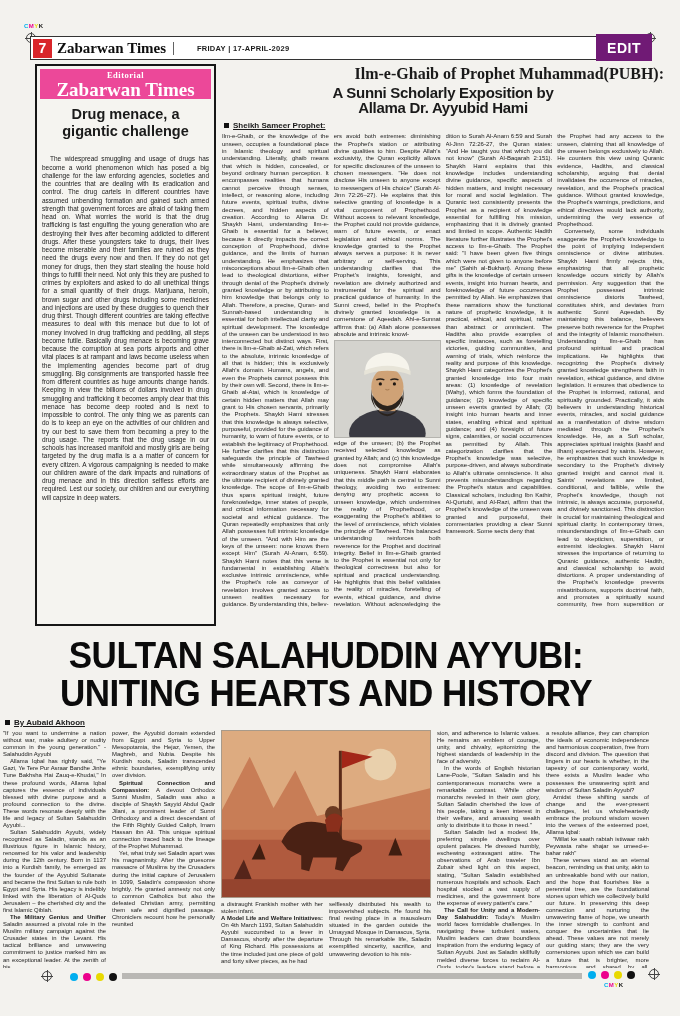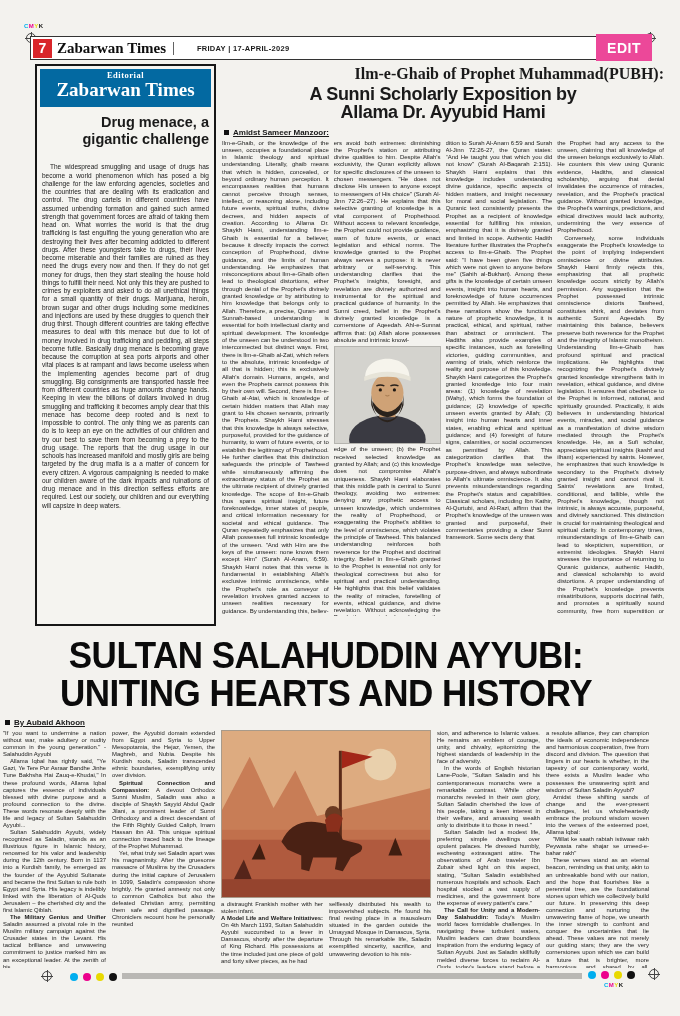--- a/index.html
+++ b/index.html
@@ -29,7 +29,7 @@
   .mast-top{font-family:"Liberation Serif", serif;font-weight:bold;font-size:15px;color:#0d0d0d;}
   .mast-sep{font-weight:normal;margin:0 0 0 6px;color:#222;font-size:14px;}
   .issue-date{font-size:7.5px;font-weight:bold;margin-left:22px;letter-spacing:.3px;}
-  .edit-tag{position:absolute;right:-2px;top:-3px;width:56px;height:27px;background:#ec4899;
+  .edit-tag{position:absolute;right:-2px;top:-3px;width:56px;height:27px;background:#701a75;
     color:#fff;font-weight:bold;font-size:14px;display:flex;align-items:center;justify-content:center;
     letter-spacing:.5px;}
   

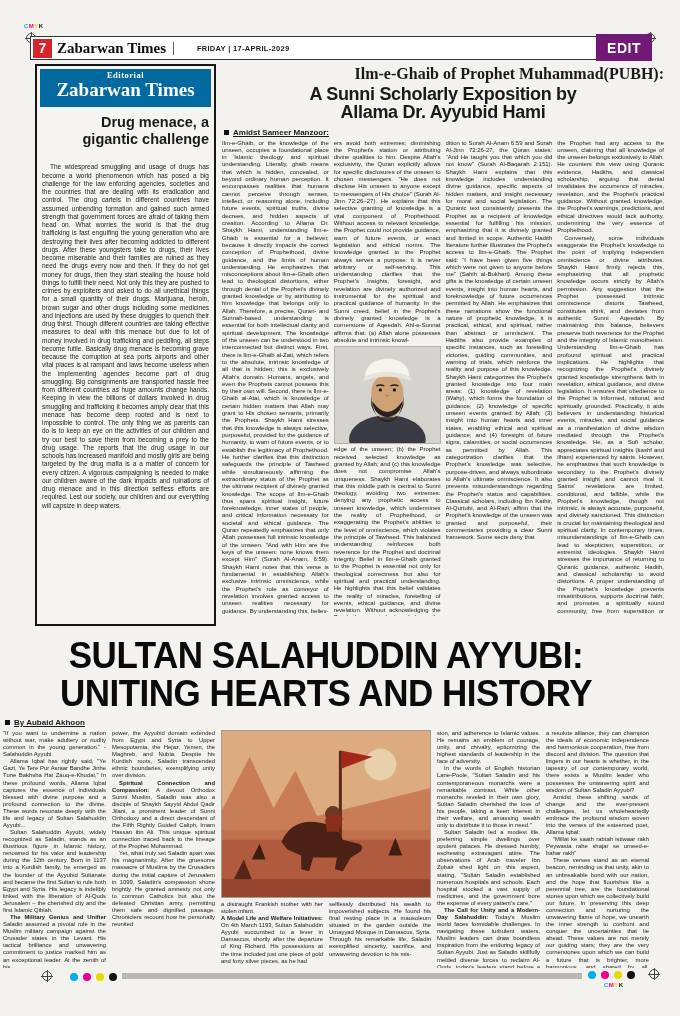--- a/index.html
+++ b/index.html
@@ -35,7 +35,7 @@
   
   .editorial{position:absolute;left:35px;top:64px;width:181px;height:562px;border:2px solid #161616;
     background:#f5f4f0;padding:3px;box-sizing:border-box;}
-  .ed-mast{background:#0369a1;color:#fff;text-align:center;padding:1px 0 8px 0;}
+  .ed-mast{background:#ec4899;color:#fff;text-align:center;padding:1px 0 0 0;}
   .ed-kicker{font-family:"Liberation Serif", serif;font-size:8.5px;font-weight:bold;letter-spacing:.5px;}
   .ed-mast-title{font-family:"Liberation Serif", serif;font-size:19px;font-weight:bold;line-height:1;}
   .ed-headline{font-size:14.5px;font-weight:bold;text-align:right;line-height:1.15;margin:7px 2px 16px 2px;}

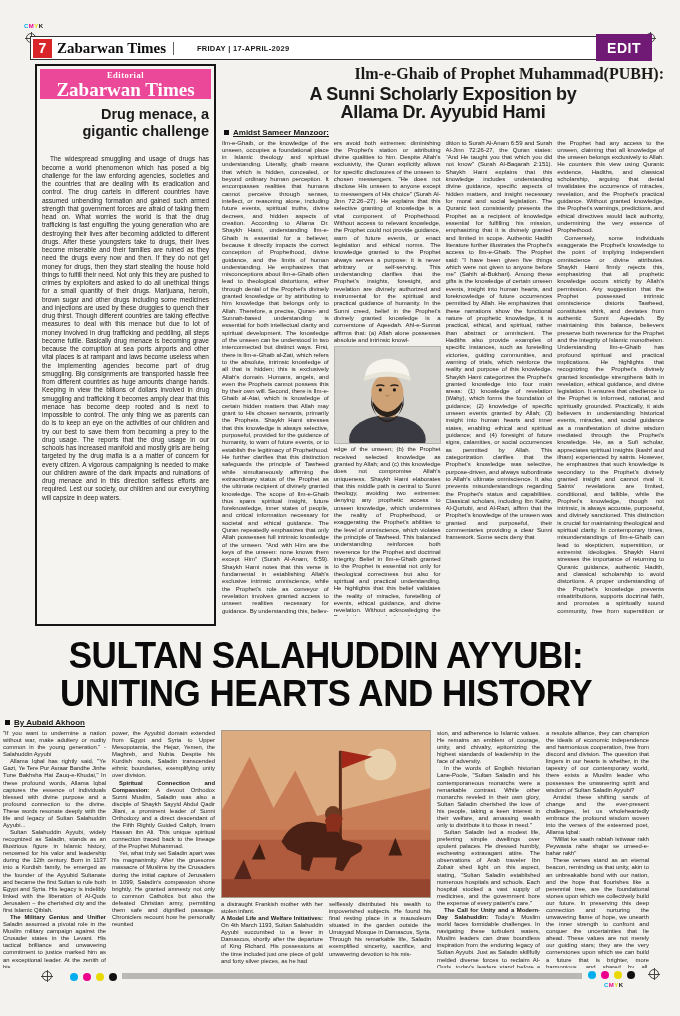--- a/index.html
+++ b/index.html
@@ -44,7 +44,7 @@
   
   .main-art{position:absolute;left:222px;top:66px;width:442px;height:566px;}
   .ma-kicker{font-family:"Liberation Serif", serif;font-size:16px;font-weight:bold;text-align:right;line-height:1.05;}
-  .ma-headline{font-size:18px;font-weight:800;text-align:center;line-height:1.02;margin-top:2px;letter-spacing:-0.3px;}
+  .ma-headline{font-size:15px;font-weight:800;text-align:center;line-height:1.02;margin-top:2px;letter-spacing:-0.3px;}
   .byline{display:flex;align-items:center;gap:4px;font-size:8px;font-weight:bold;margin:6px 0 3px 2px;}
   .byline .bullet{width:5px;height:5px;background:#111;display:inline-block;}
   .byline .name{text-decoration:underline;}

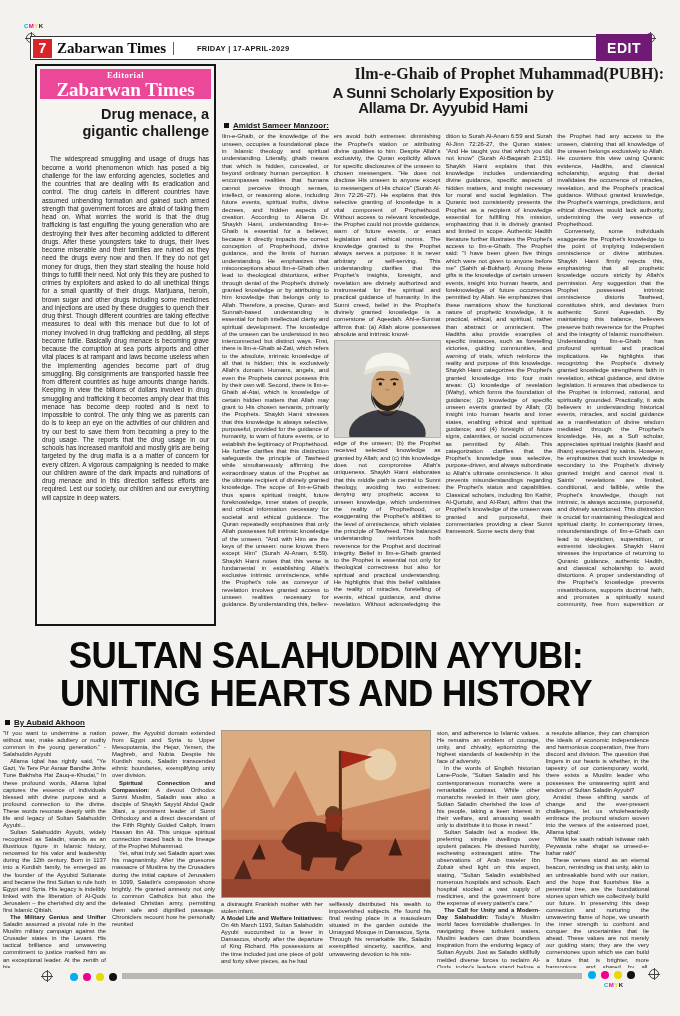--- a/index.html
+++ b/index.html
@@ -38,7 +38,7 @@
   .ed-mast{background:#ec4899;color:#fff;text-align:center;padding:1px 0 0 0;}
   .ed-kicker{font-family:"Liberation Serif", serif;font-size:8.5px;font-weight:bold;letter-spacing:.5px;}
   .ed-mast-title{font-family:"Liberation Serif", serif;font-size:19px;font-weight:bold;line-height:1;}
-  .ed-headline{font-size:14.5px;font-weight:bold;text-align:right;line-height:1.15;margin:7px 2px 16px 2px;}
+  .ed-headline{font-size:14.5px;font-weight:bold;text-align:center;line-height:1.15;margin:7px 2px 16px 2px;}
   .ed-body{font-size:6.5px;line-height:1.27;text-align:justify;height:445px;overflow:hidden;padding:0 2px;}
   .ed-body p{margin:0;text-indent:8px;}
   

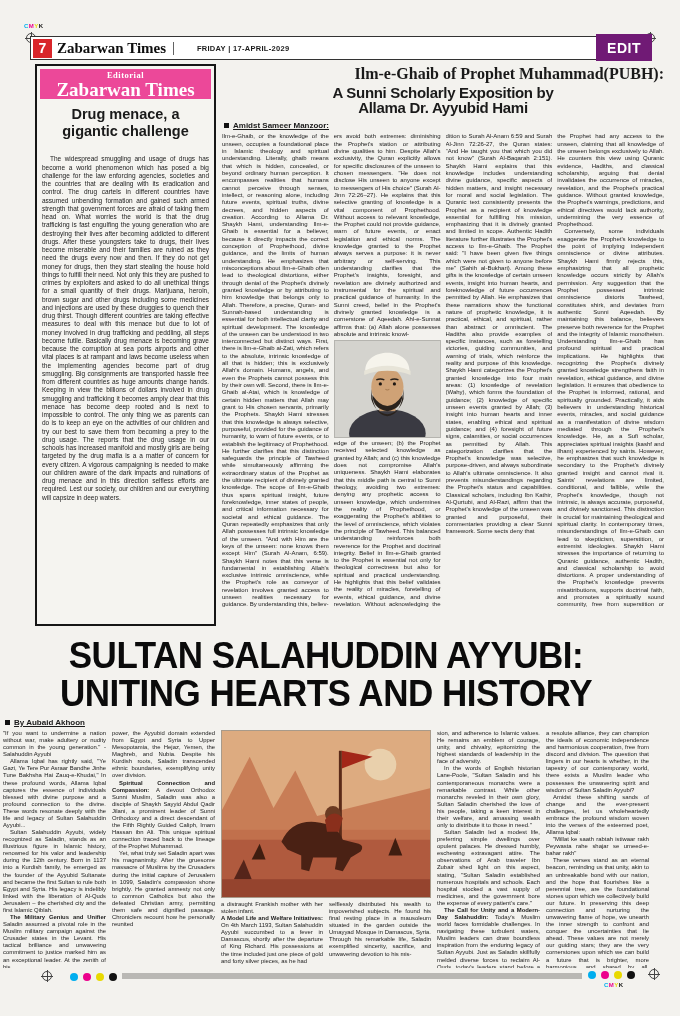--- a/index.html
+++ b/index.html
@@ -103,7 +103,7 @@
   </div>
   <div class="byline">
     <span class="bullet"></span>
-    <span class="name">Amidst Sameer Manzoor:</span>
+    <span class="name">Sheikh Sameer Prophet:</span>
   </div>
   <div class="ma-body">
     <div class="col">

